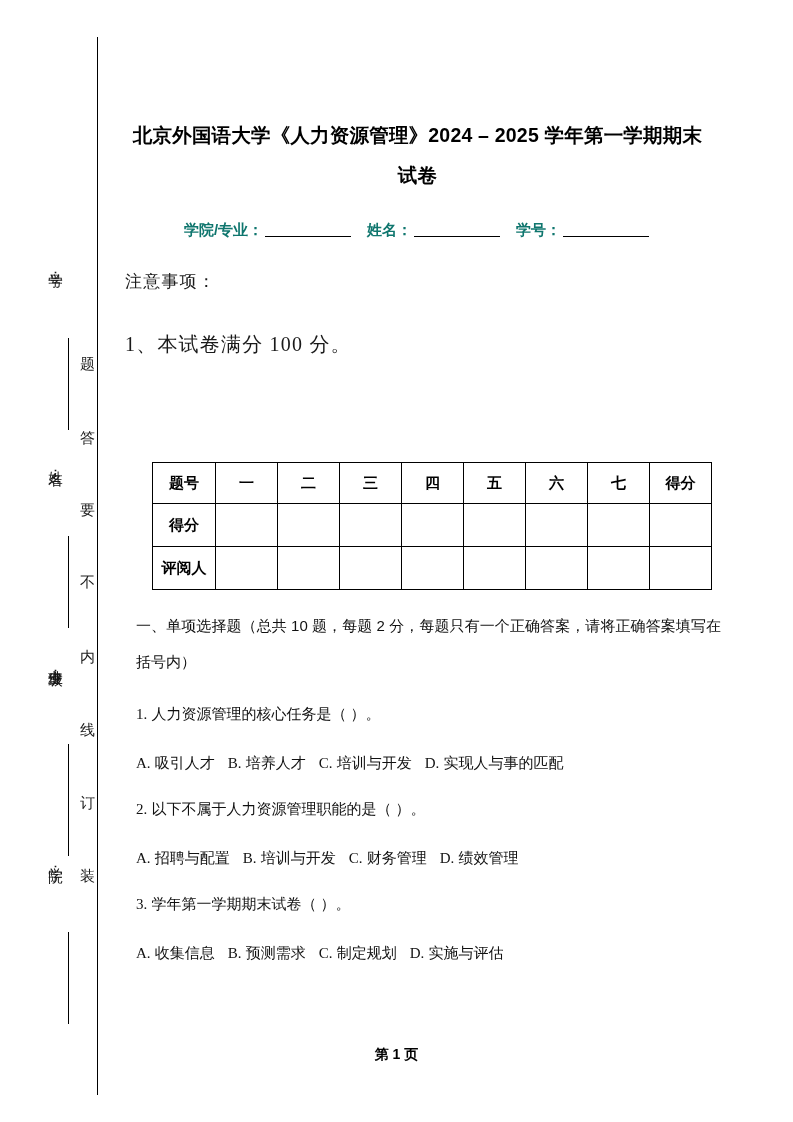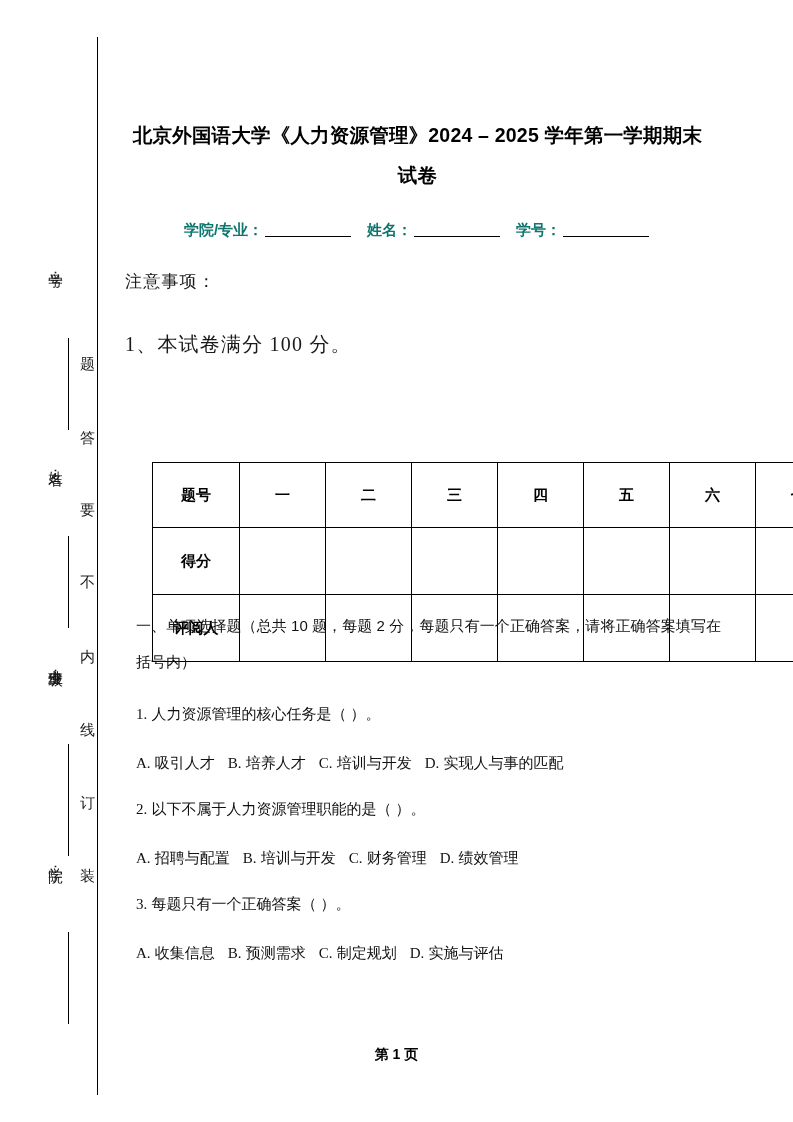--- a/index.html
+++ b/index.html
@@ -152,7 +152,7 @@
     font-size: 15px;
     font-weight: bold;
     color: #000000;
-    padding: 12px;
+    padding: 0;
   }
   .score-table td.rowhead { width: 62px; }
   .score-table td.num { width: 61px; }

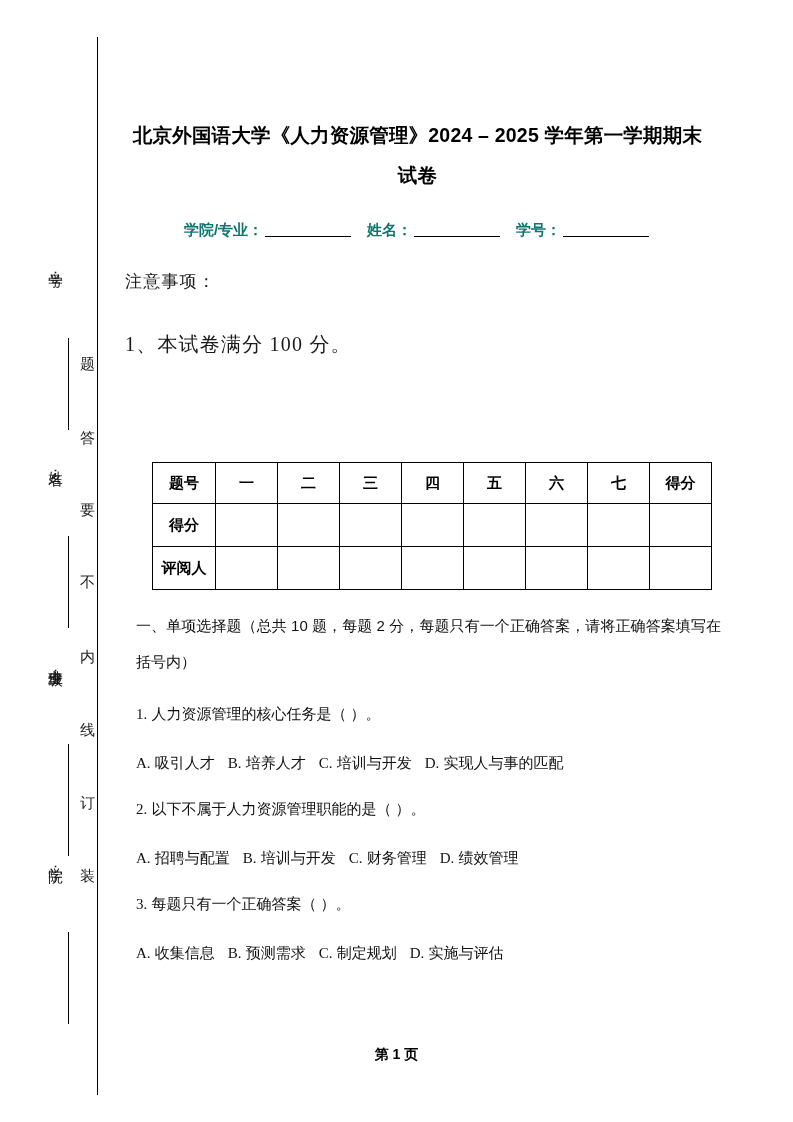--- a/index.html
+++ b/index.html
@@ -312,7 +312,7 @@
           <div class="qopts"><span class="opt"><span class="olet">A.</span> <span>招聘与配置</span></span><span class="opt"><span class="olet">B.</span> <span>培训与开发</span></span><span class="opt"><span class="olet">C.</span> <span>财务管理</span></span><span class="opt"><span class="olet">D.</span> <span>绩效管理</span></span></div>
         </div>
         <div class="qblock">
-          <div class="qtext"><span class="qnum">3.</span> <span>每题只有一个正确答案（   ）。</span></div>
+          <div class="qtext"><span class="qnum">3.</span> <span>学年第一学期期末试卷（   ）。</span></div>
           <div class="qopts"><span class="opt"><span class="olet">A.</span> <span>收集信息</span></span><span class="opt"><span class="olet">B.</span> <span>预测需求</span></span><span class="opt"><span class="olet">C.</span> <span>制定规划</span></span><span class="opt"><span class="olet">D.</span> <span>实施与评估</span></span></div>
         </div>
       </div>

